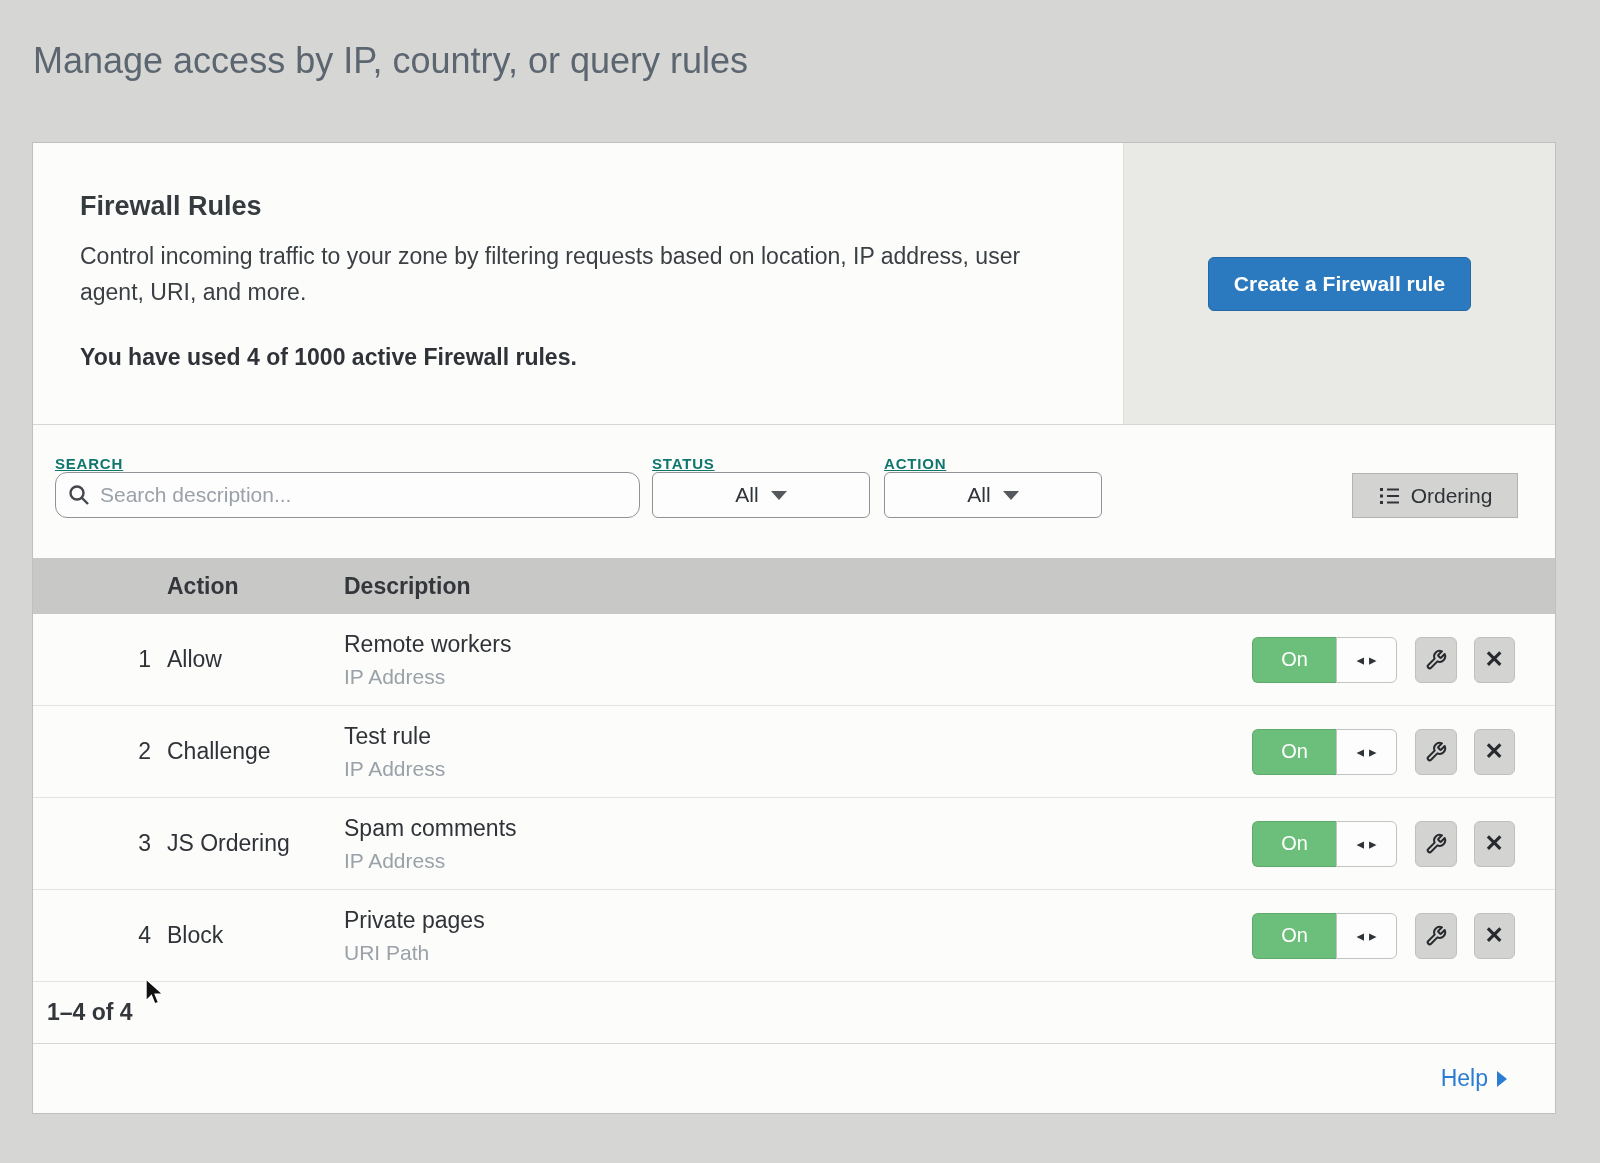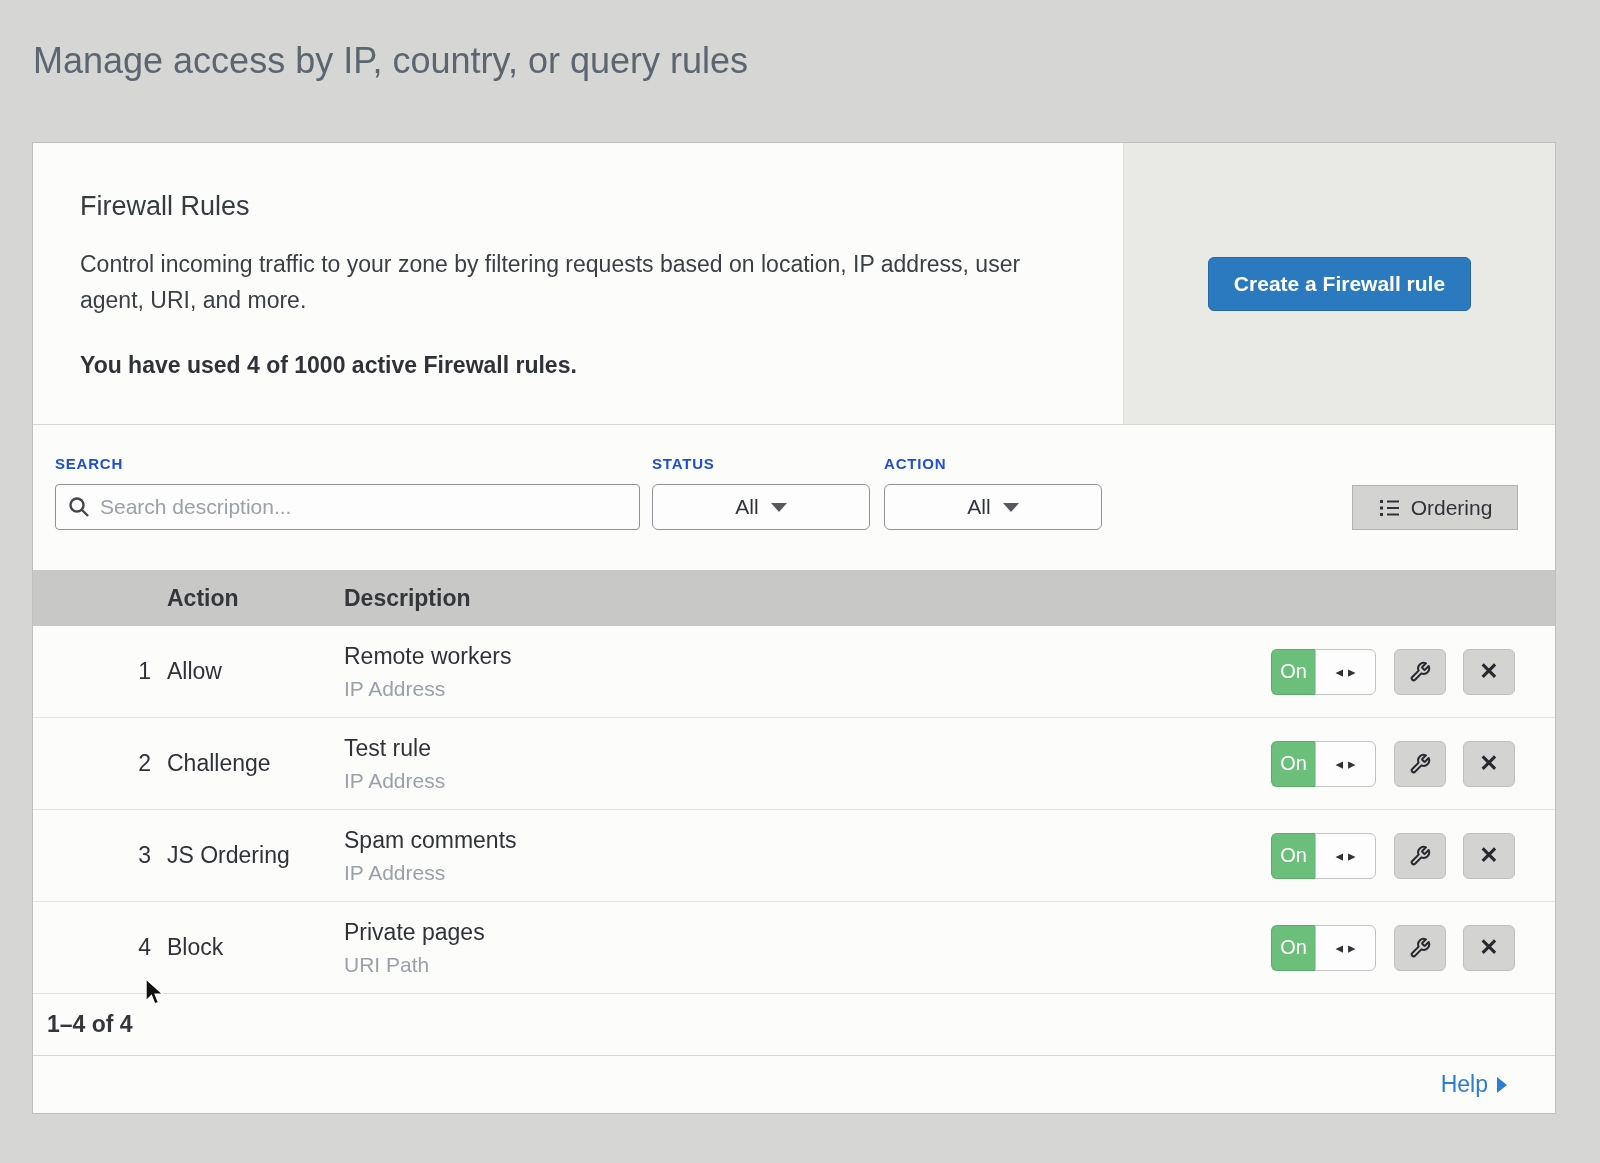--- a/index.html
+++ b/index.html
@@ -25,7 +25,7 @@
   }
   .card-top { display: flex; height: 282px; border-bottom: 1px solid #d6d6d3; }
   .card-top-left { flex: 1; padding: 48px 50px 0 47px; background: #fcfcfb; }
-  .card-heading { font-size: 27px; font-weight: normal; color: #363b40; margin-bottom: 24px; }
+  .card-heading { font-size: 27px; font-weight: bold; color: #363b40; margin-bottom: 16px; }
   .card-desc { font-size: 23px; line-height: 1.58; color: #3a3f44; max-width: 950px; }
   .card-usage { font-size: 23px; font-weight: bold; color: #2f3338; margin-top: 33px; }
   .card-top-right {

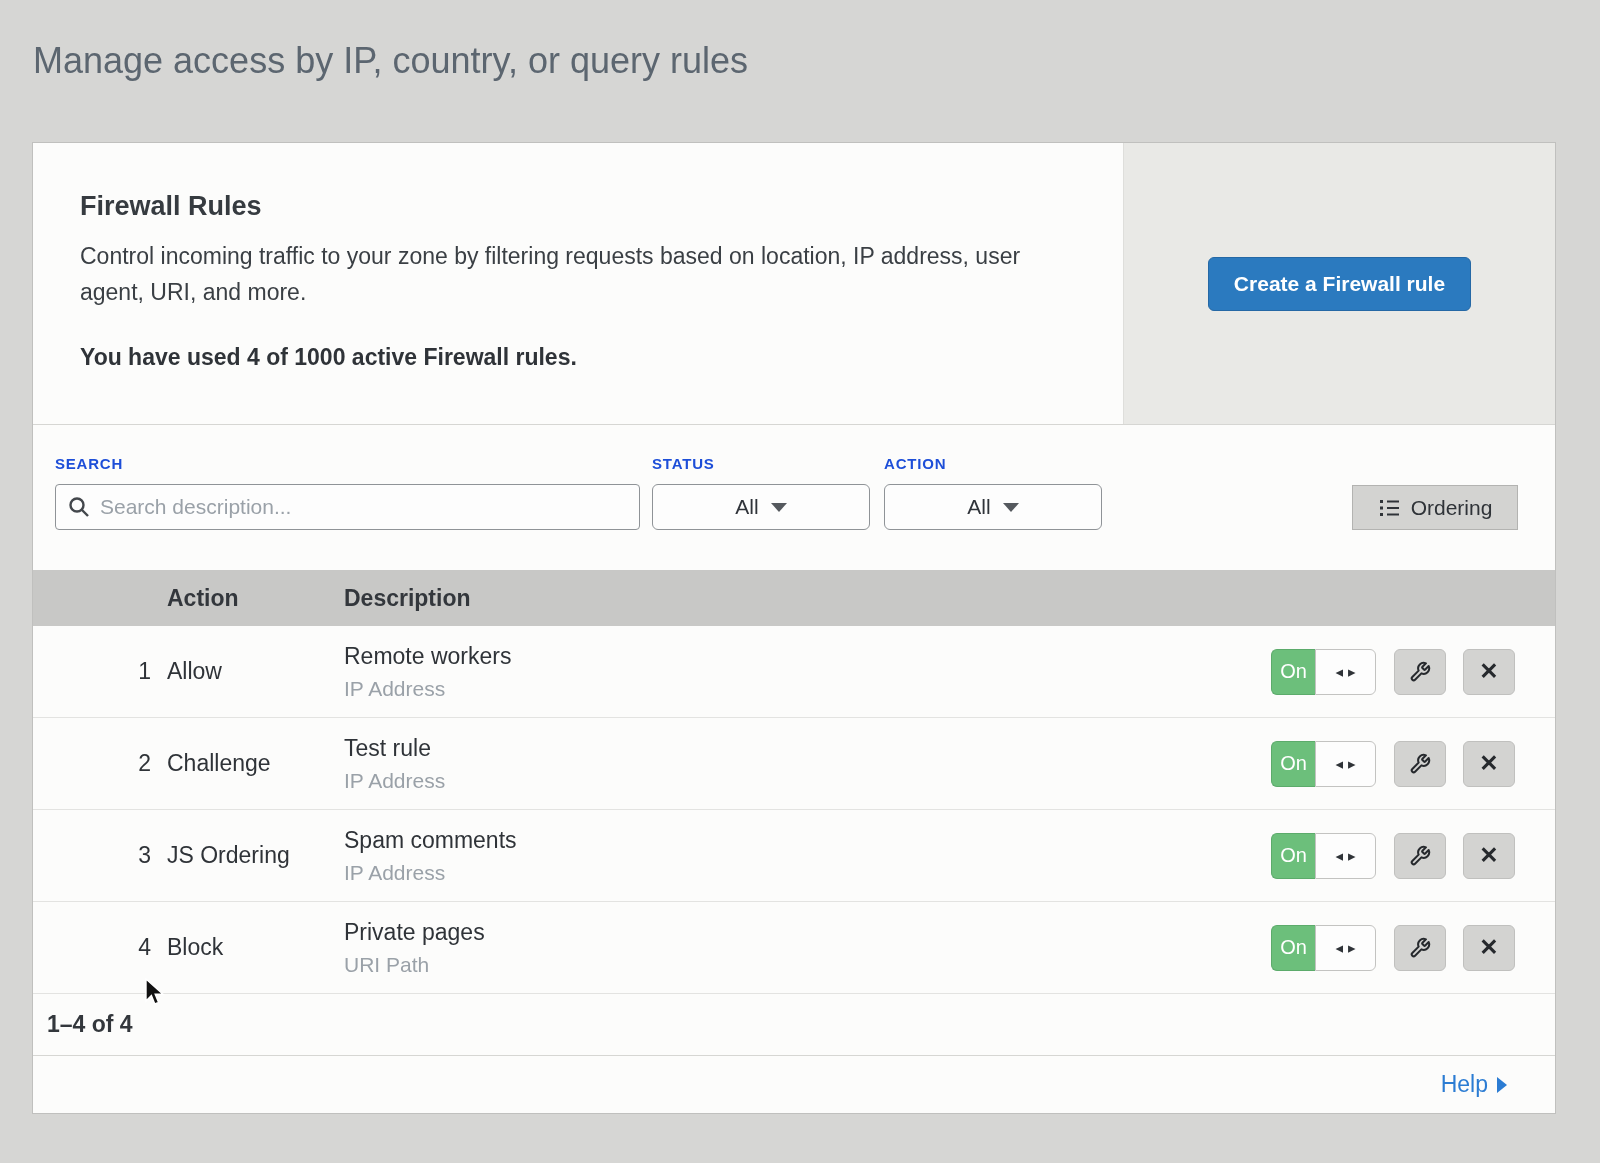--- a/index.html
+++ b/index.html
@@ -41,7 +41,7 @@
   
   .filters { display: flex; align-items: flex-end; padding: 30px 37px 40px 22px; }
   .filter-group { display: flex; flex-direction: column; }
-  .filter-label { font-size: 15px; font-weight: bold; letter-spacing: 0.8px; color: #1d4ed8; margin-bottom: 12px; }
+  .filter-label { font-size: 15px; font-weight: bold; letter-spacing: 0.8px; color: #0f766e; margin-bottom: 0; text-decoration: underline; }
   .search-wrap { position: relative; width: 585px; }
   .search-input {
     width: 100%; height: 46px; border: 1px solid #8f9397; border-radius: 4px;

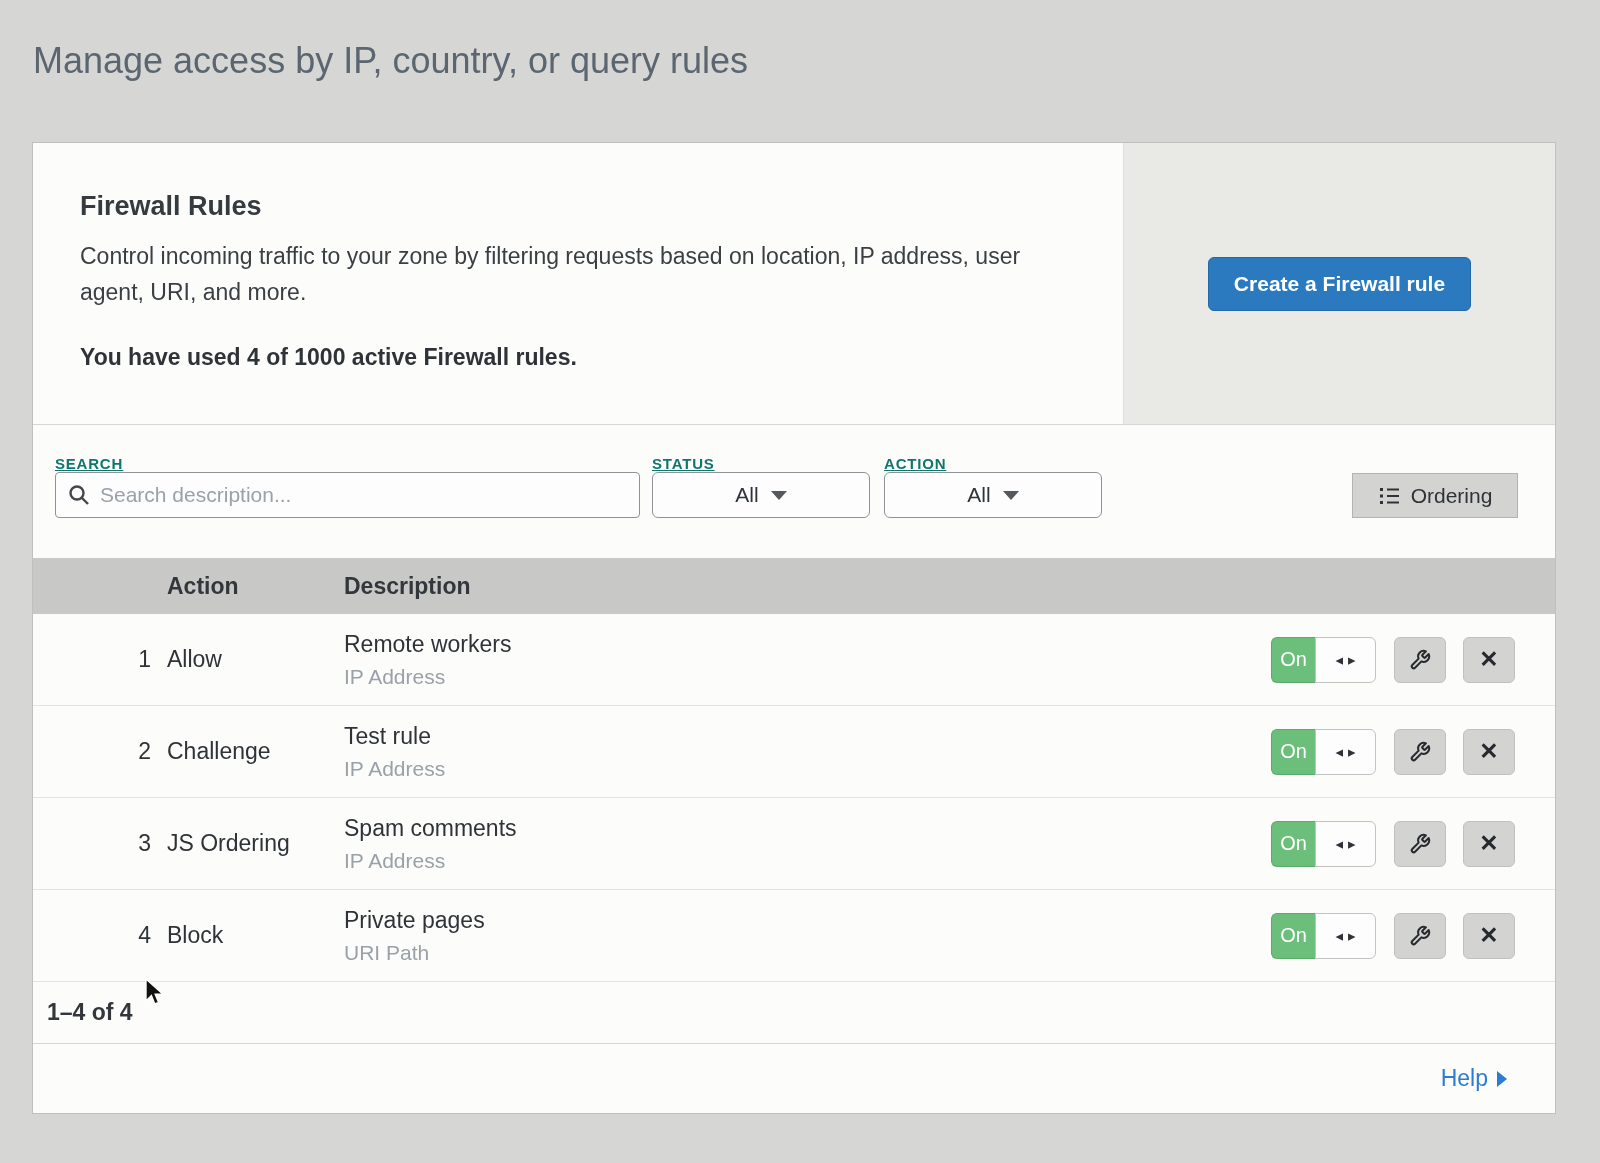--- a/index.html
+++ b/index.html
@@ -44,7 +44,7 @@
   .filter-label { font-size: 15px; font-weight: bold; letter-spacing: 0.8px; color: #0f766e; margin-bottom: 0; text-decoration: underline; }
   .search-wrap { position: relative; width: 585px; }
   .search-input {
-    width: 100%; height: 46px; border: 1px solid #8f9397; border-radius: 4px;
+    width: 100%; height: 46px; border: 1px solid #8f9397; border-radius: 12px;
     font-size: 21px; color: #30343a; padding: 0 14px 0 44px; background: #fdfdfd;
     font-family: "Liberation Sans", sans-serif;
   }

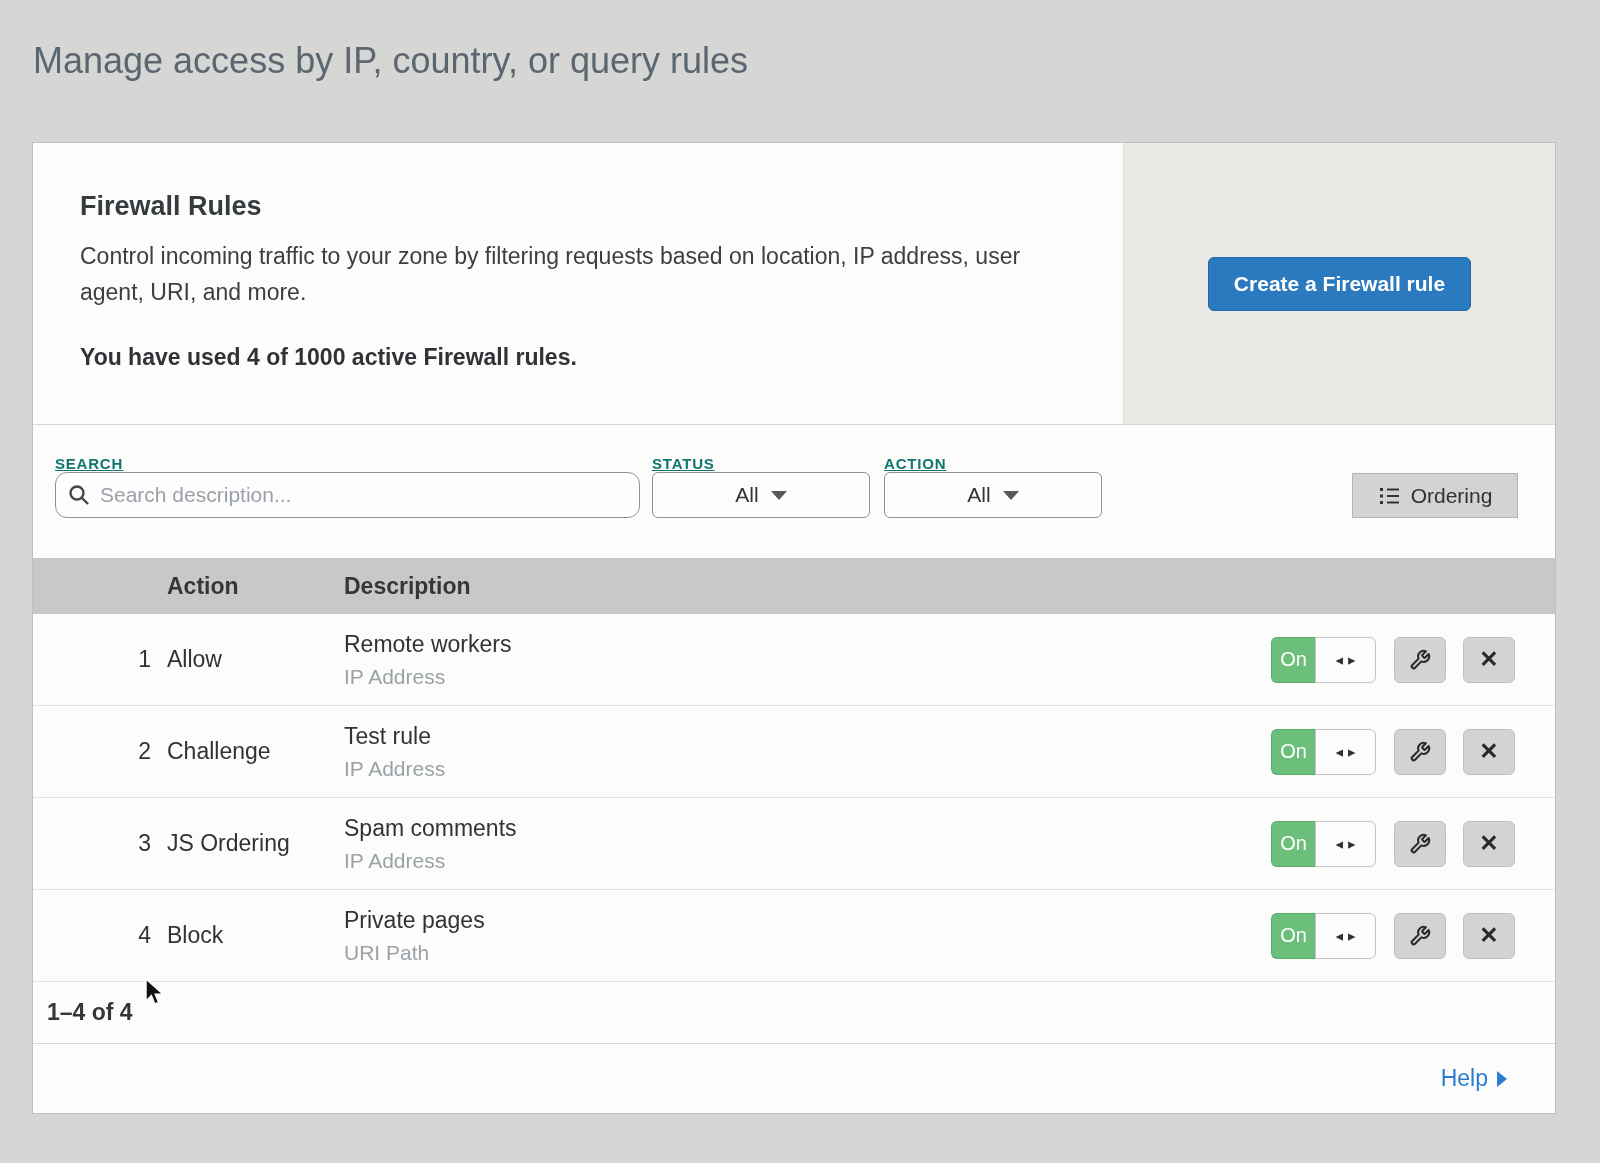--- a/index.html
+++ b/index.html
@@ -81,7 +81,7 @@
   .row-controls { display: flex; align-items: center; justify-content: flex-end; padding-right: 40px; }
   .toggle-seg { display: flex; height: 46px; }
   .toggle-on {
-    width: 44px; background: #6cbf7b; color: #fff; font-size: 20px;
+    width: 84px; background: #6cbf7b; color: #fff; font-size: 20px;
     display: flex; align-items: center; justify-content: center;
     border-radius: 6px 0 0 6px; border: 1px solid #5cab6b; border-right: none; cursor: pointer;
   }

